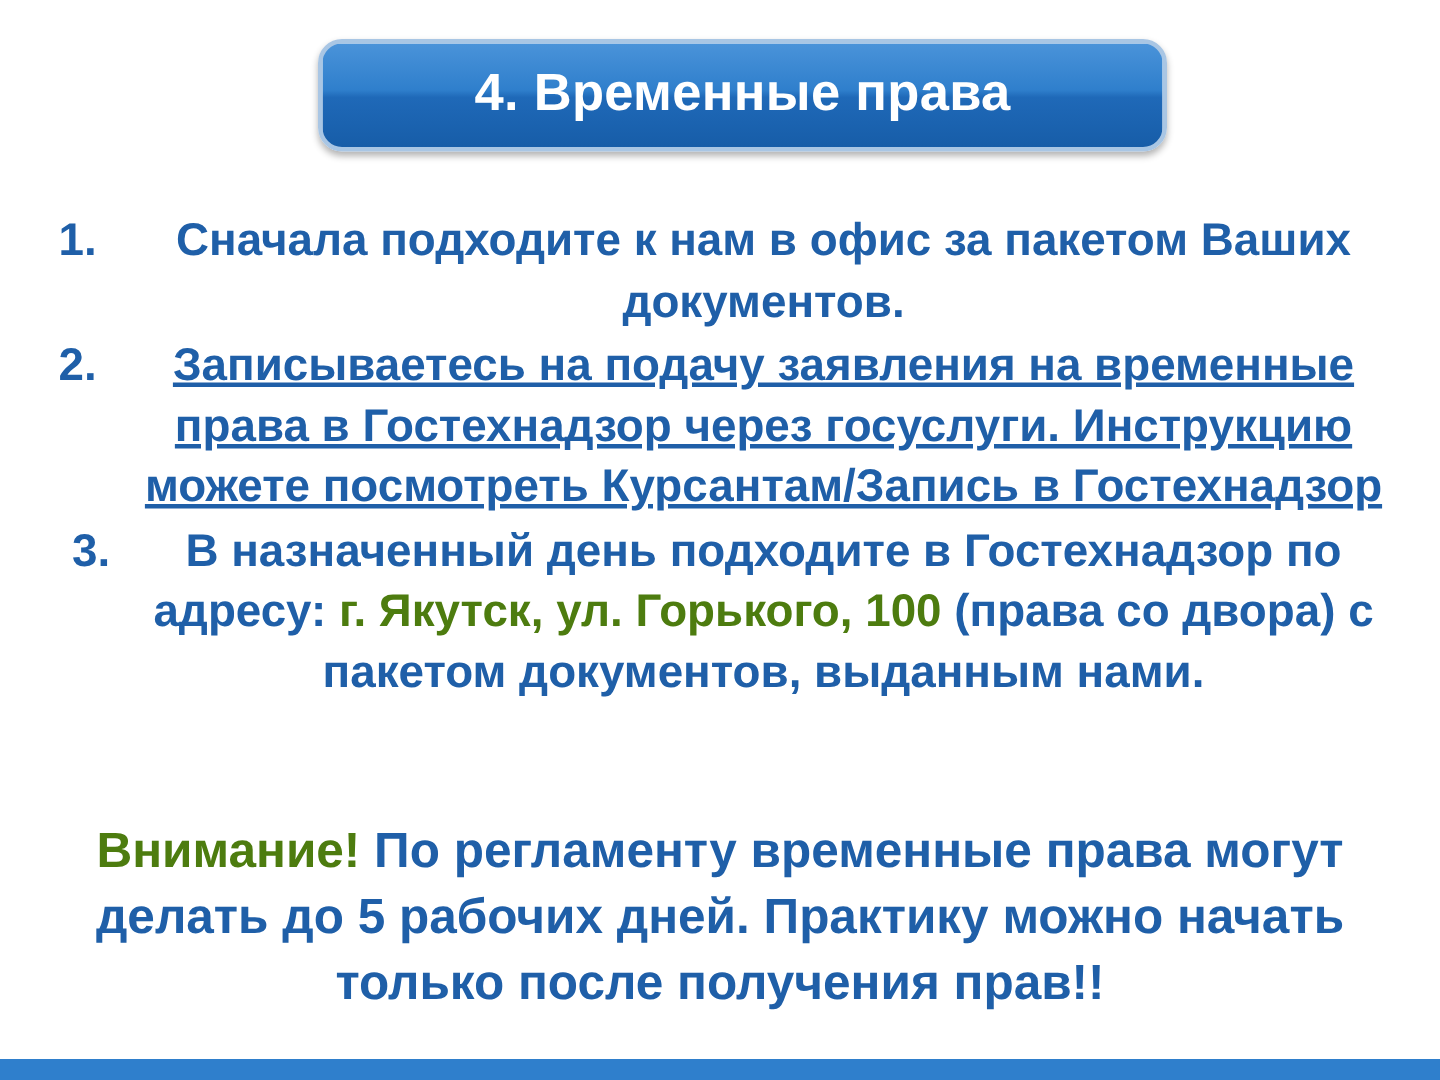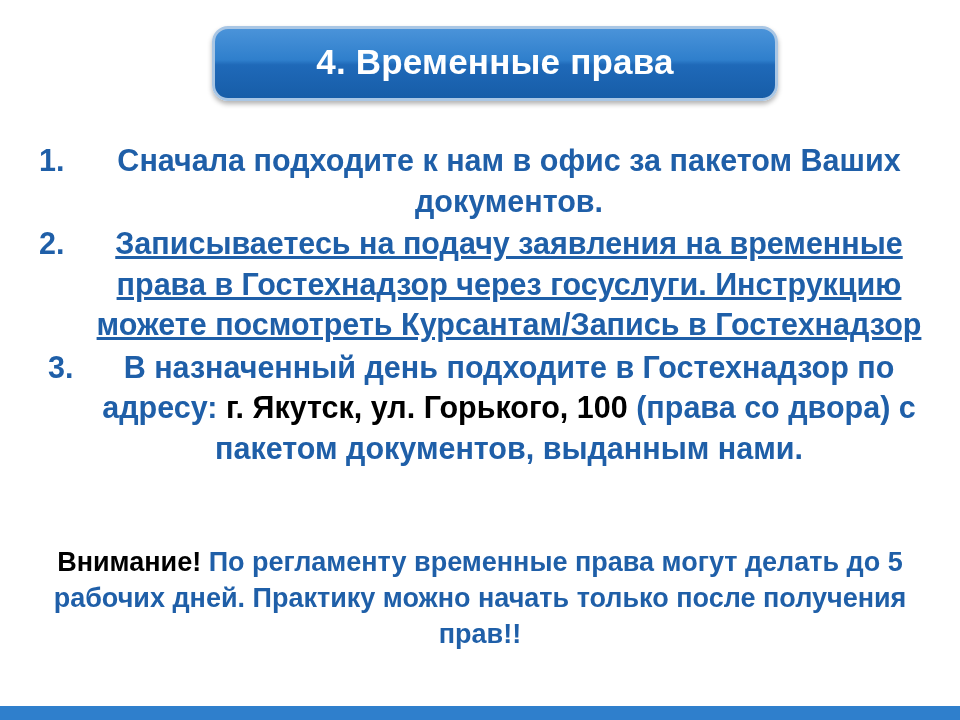--- a/index.html
+++ b/index.html
@@ -88,7 +88,7 @@
   .ind3 { display: block; padding-left: 58px; }
 
   .red {
-    color: #000000;
+    color: #4d7c0f;
   }
   .blue {
     color: #1f5fa8;

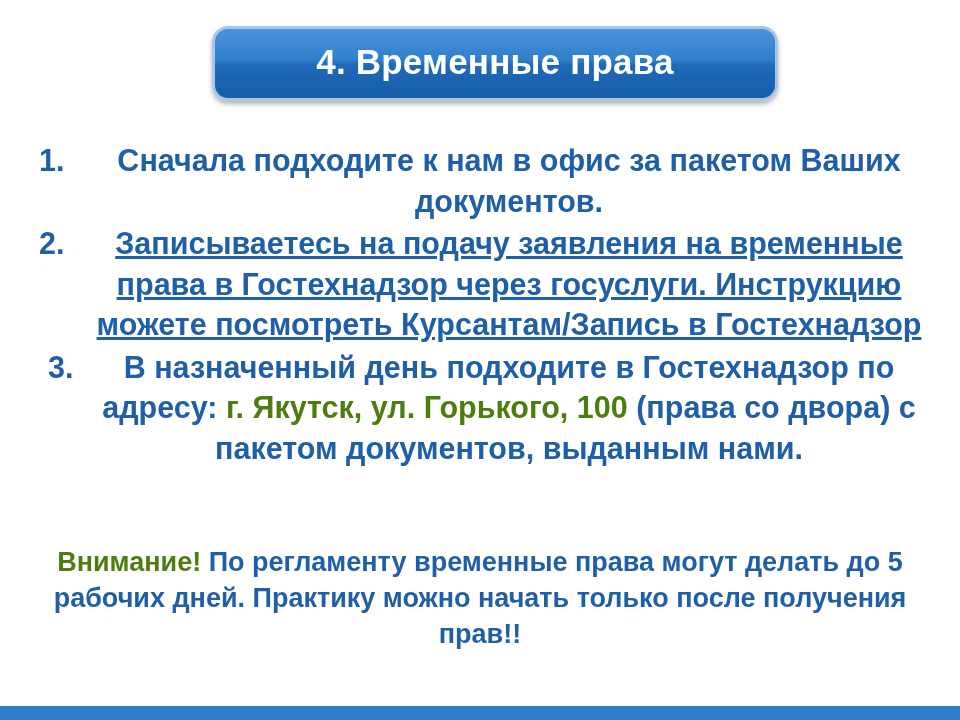--- a/index.html
+++ b/index.html
@@ -101,7 +101,7 @@
     left: 30px;
     width: 900px;
     text-align: center;
-    font-size: 27px;
+    font-size: 33px;
     font-weight: bold;
     line-height: 1.33;
     color: #1f5fa8;

